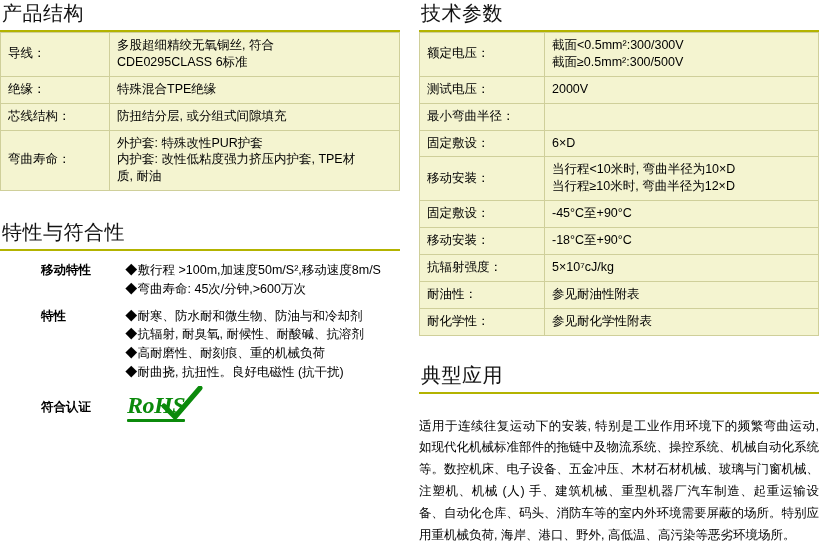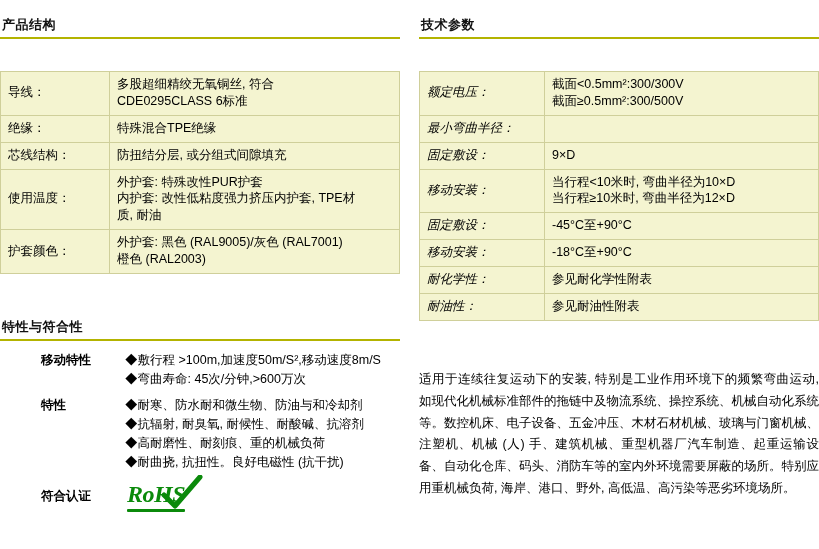--- a/index.html
+++ b/index.html
@@ -29,10 +29,10 @@
   .col-right { left: 419px; }
 
   .section-title {
-    font-size: 13px;
-    font-weight: bold;
+    font-size: 20px;
+    font-weight: normal;
     color: #111111;
-    padding: 16px 0 3px 2px;
+    padding: 0 0 3px 2px;
     border-bottom: 2px solid #b3b300;
     margin: 0 0 0 0;
     letter-spacing: 0.5px;

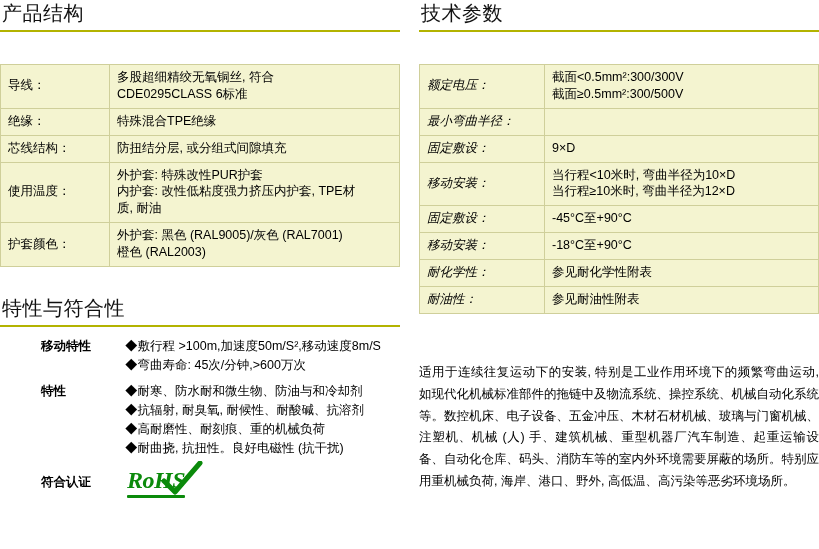--- a/index.html
+++ b/index.html
@@ -43,7 +43,6 @@
     width: 100%;
     background: #f4f4d0;
     table-layout: fixed;
-    margin-top: 32px;
   }
   table.spec td {
     border: 1px solid #cfcf9a;

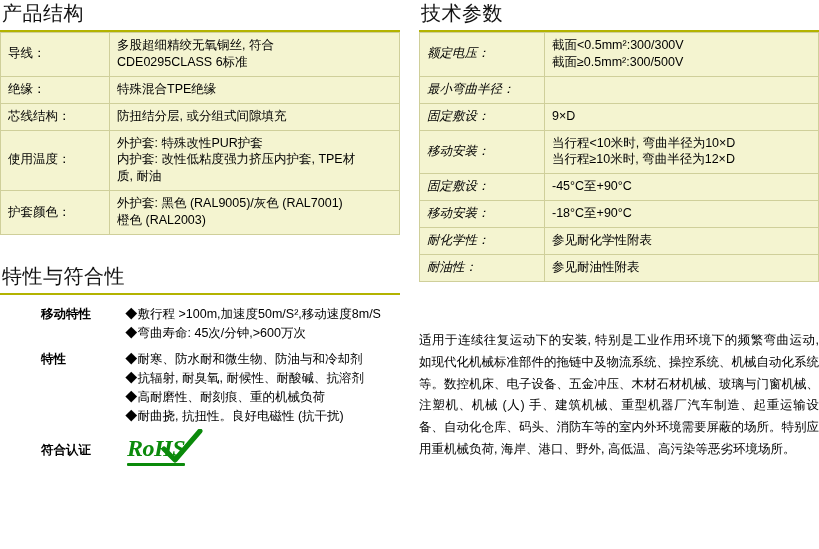--- a/index.html
+++ b/index.html
@@ -56,7 +56,7 @@
     width: 94px;
     white-space: nowrap;
   }
-  table.spec td.k.wide { width: 110px; font-style: italic; }
+  table.spec td.k.wide { width: 110px; }
   table.spec td.v { }
 
   .two-line > div { white-space: nowrap; }

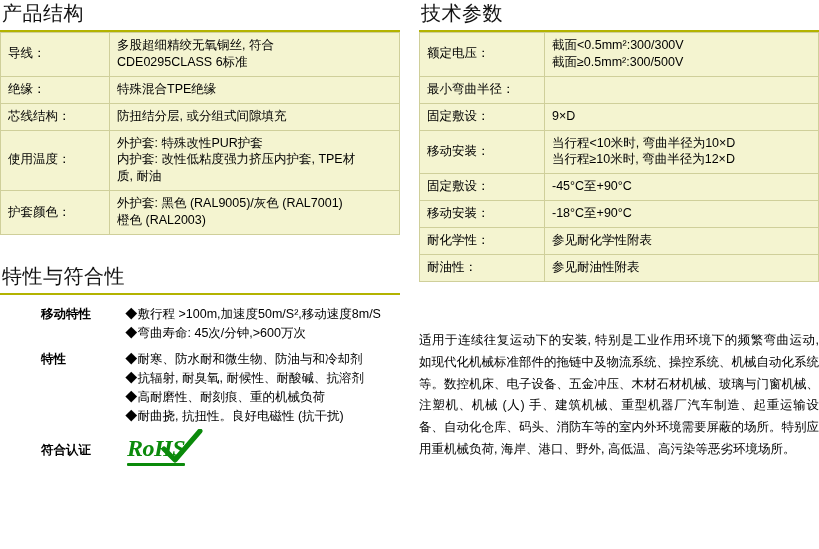--- a/index.html
+++ b/index.html
@@ -219,6 +219,10 @@
           </td>
         </tr>
         <tr>
+          <td class="k wide">测试电压：</td>
+          <td class="v">2000V</td>
+        </tr>
+        <tr>
           <td class="k wide">最小弯曲半径：</td>
           <td class="v"></td>
         </tr>

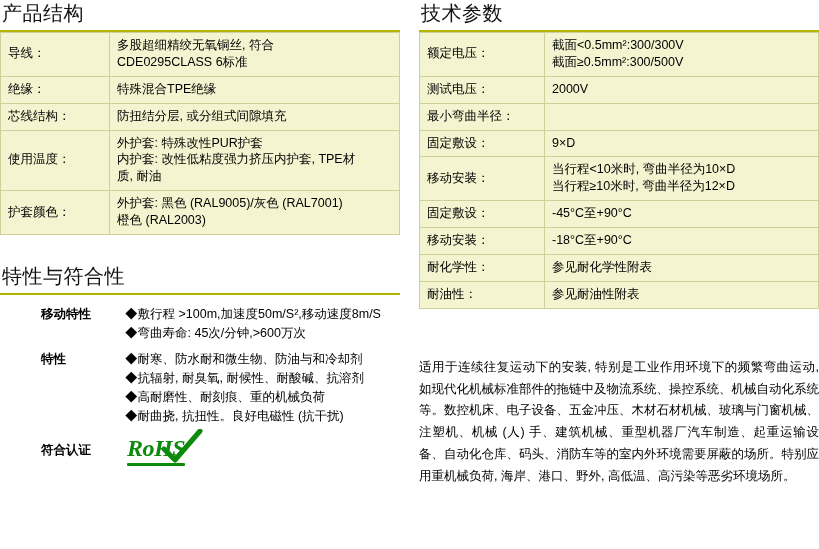--- a/index.html
+++ b/index.html
@@ -228,7 +228,7 @@
         </tr>
         <tr>
           <td class="k wide">固定敷设：</td>
-          <td class="v">9×D</td>
+          <td class="v">6×D</td>
         </tr>
         <tr>
           <td class="k wide">移动安装：</td>

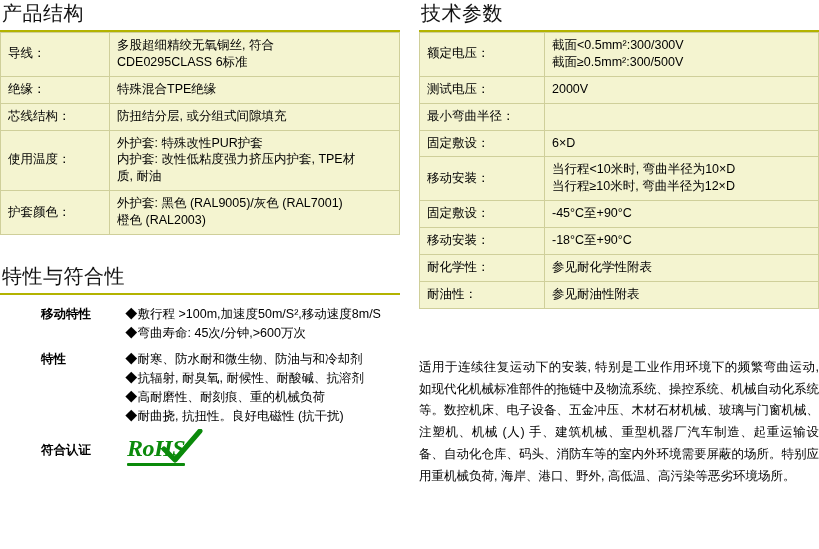--- a/index.html
+++ b/index.html
@@ -149,7 +149,7 @@
           <td class="v">防扭结分层, 或分组式间隙填充</td>
         </tr>
         <tr>
-          <td class="k">使用温度：</td>
+          <td class="k">弯曲寿命：</td>
           <td class="v">
             <div>外护套: 特殊改性PUR护套</div>
             <div>内护套: 改性低粘度强力挤压内护套, TPE材</div>

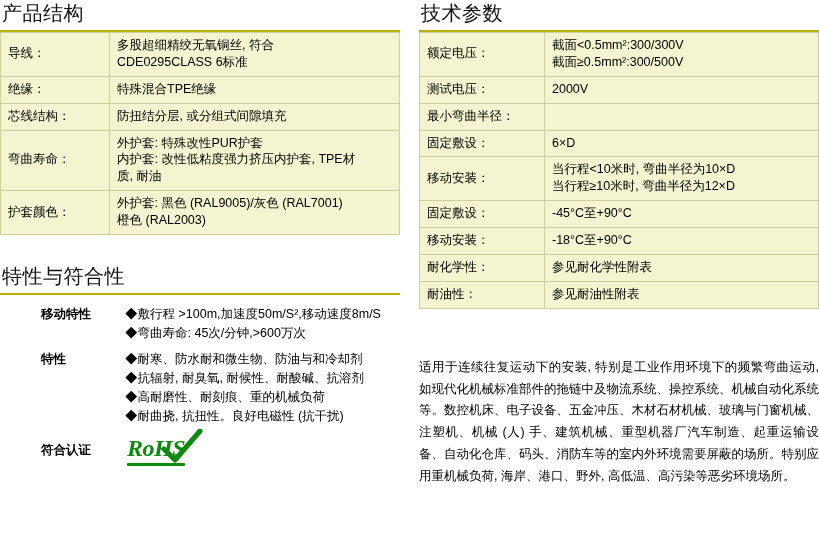--- a/index.html
+++ b/index.html
@@ -154,13 +154,6 @@
             <div>外护套: 特殊改性PUR护套</div>
             <div>内护套: 改性低粘度强力挤压内护套, TPE材</div>
             <div>质, 耐油</div>
-          </td>
-        </tr>
-        <tr>
-          <td class="k">护套颜色：</td>
-          <td class="v">
-            <div>外护套: 黑色 (RAL9005)/灰色 (RAL7001)</div>
-            <div>橙色 (RAL2003)</div>
           </td>
         </tr>
       </tbody>

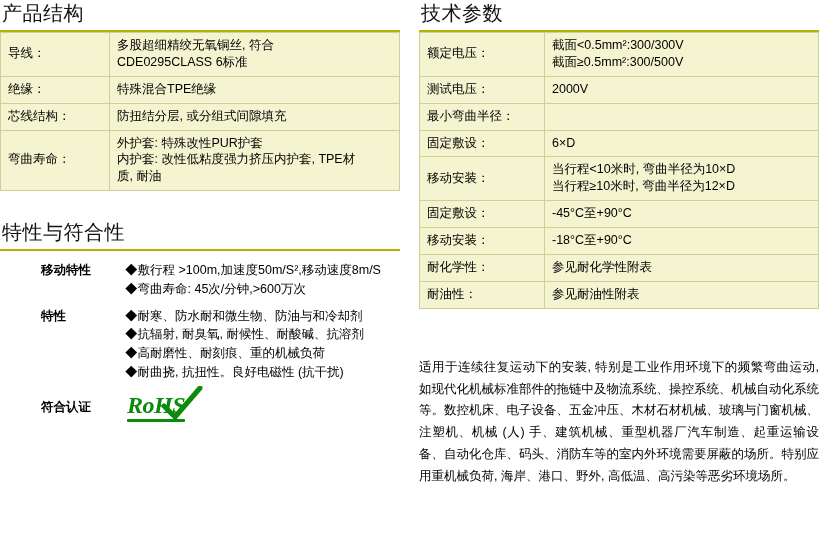--- a/index.html
+++ b/index.html
@@ -239,6 +239,10 @@
           <td class="v">-18°C至+90°C</td>
         </tr>
         <tr>
+          <td class="k wide">抗辐射强度：</td>
+          <td class="v">5×10⁷cJ/kg</td>
+        </tr>
+        <tr>
           <td class="k wide">耐化学性：</td>
           <td class="v">参见耐化学性附表</td>
         </tr>

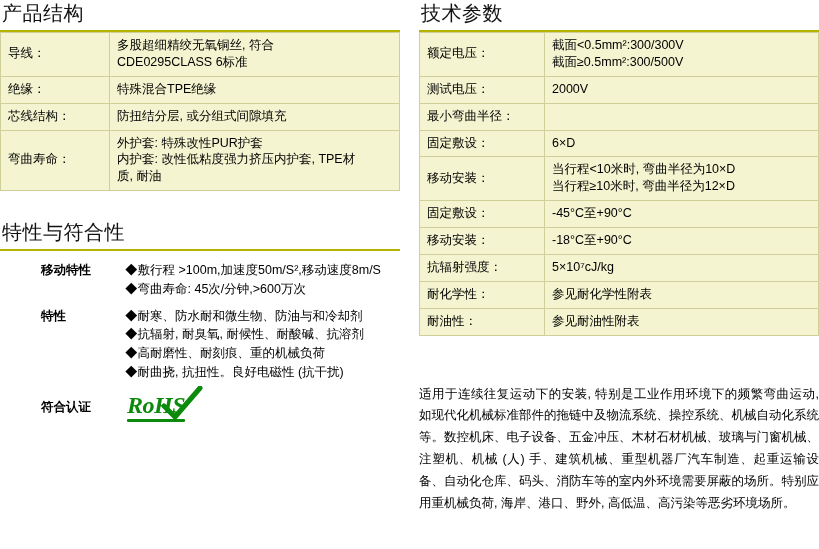--- a/index.html
+++ b/index.html
@@ -243,13 +243,13 @@
           <td class="v">5×10⁷cJ/kg</td>
         </tr>
         <tr>
+          <td class="k wide">耐油性：</td>
+          <td class="v">参见耐油性附表</td>
+        </tr>
+        <tr>
           <td class="k wide">耐化学性：</td>
           <td class="v">参见耐化学性附表</td>
         </tr>
-        <tr>
-          <td class="k wide">耐油性：</td>
-          <td class="v">参见耐油性附表</td>
-        </tr>
       </tbody>
     </table>
 

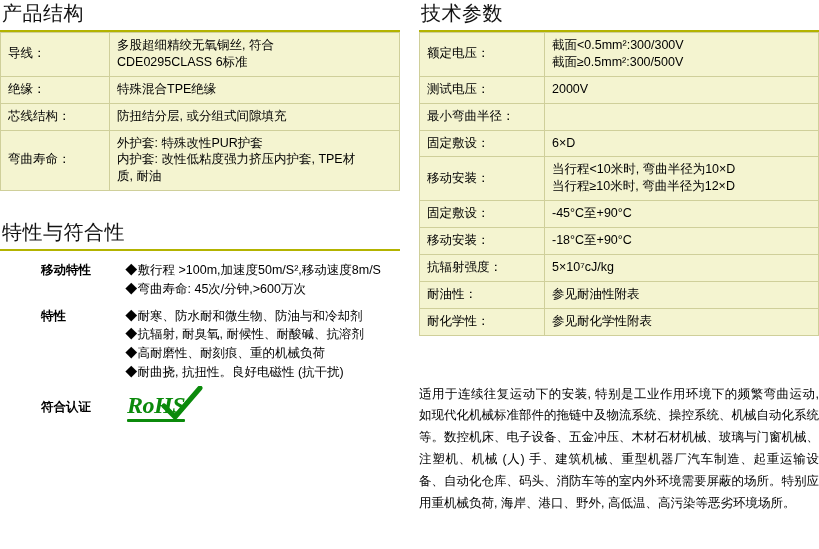--- a/index.html
+++ b/index.html
@@ -255,6 +255,7 @@
 
     <div style="height:26px"></div>
 
+    <div class="section-title">典型应用</div>
 
     <div class="app-box">适用于连续往复运动下的安装, 特别是工业作用环境下的频繁弯曲运动, 如现代化机械标准部件的拖链中及物流系统、操控系统、机械自动化系统等。数控机床、电子设备、五金冲压、木材石材机械、玻璃与门窗机械、注塑机、机械 (人) 手、建筑机械、重型机器厂汽车制造、起重运输设备、自动化仓库、码头、消防车等的室内外环境需要屏蔽的场所。特别应用重机械负荷, 海岸、港口、野外, 高低温、高污染等恶劣环境场所。</div>
 

